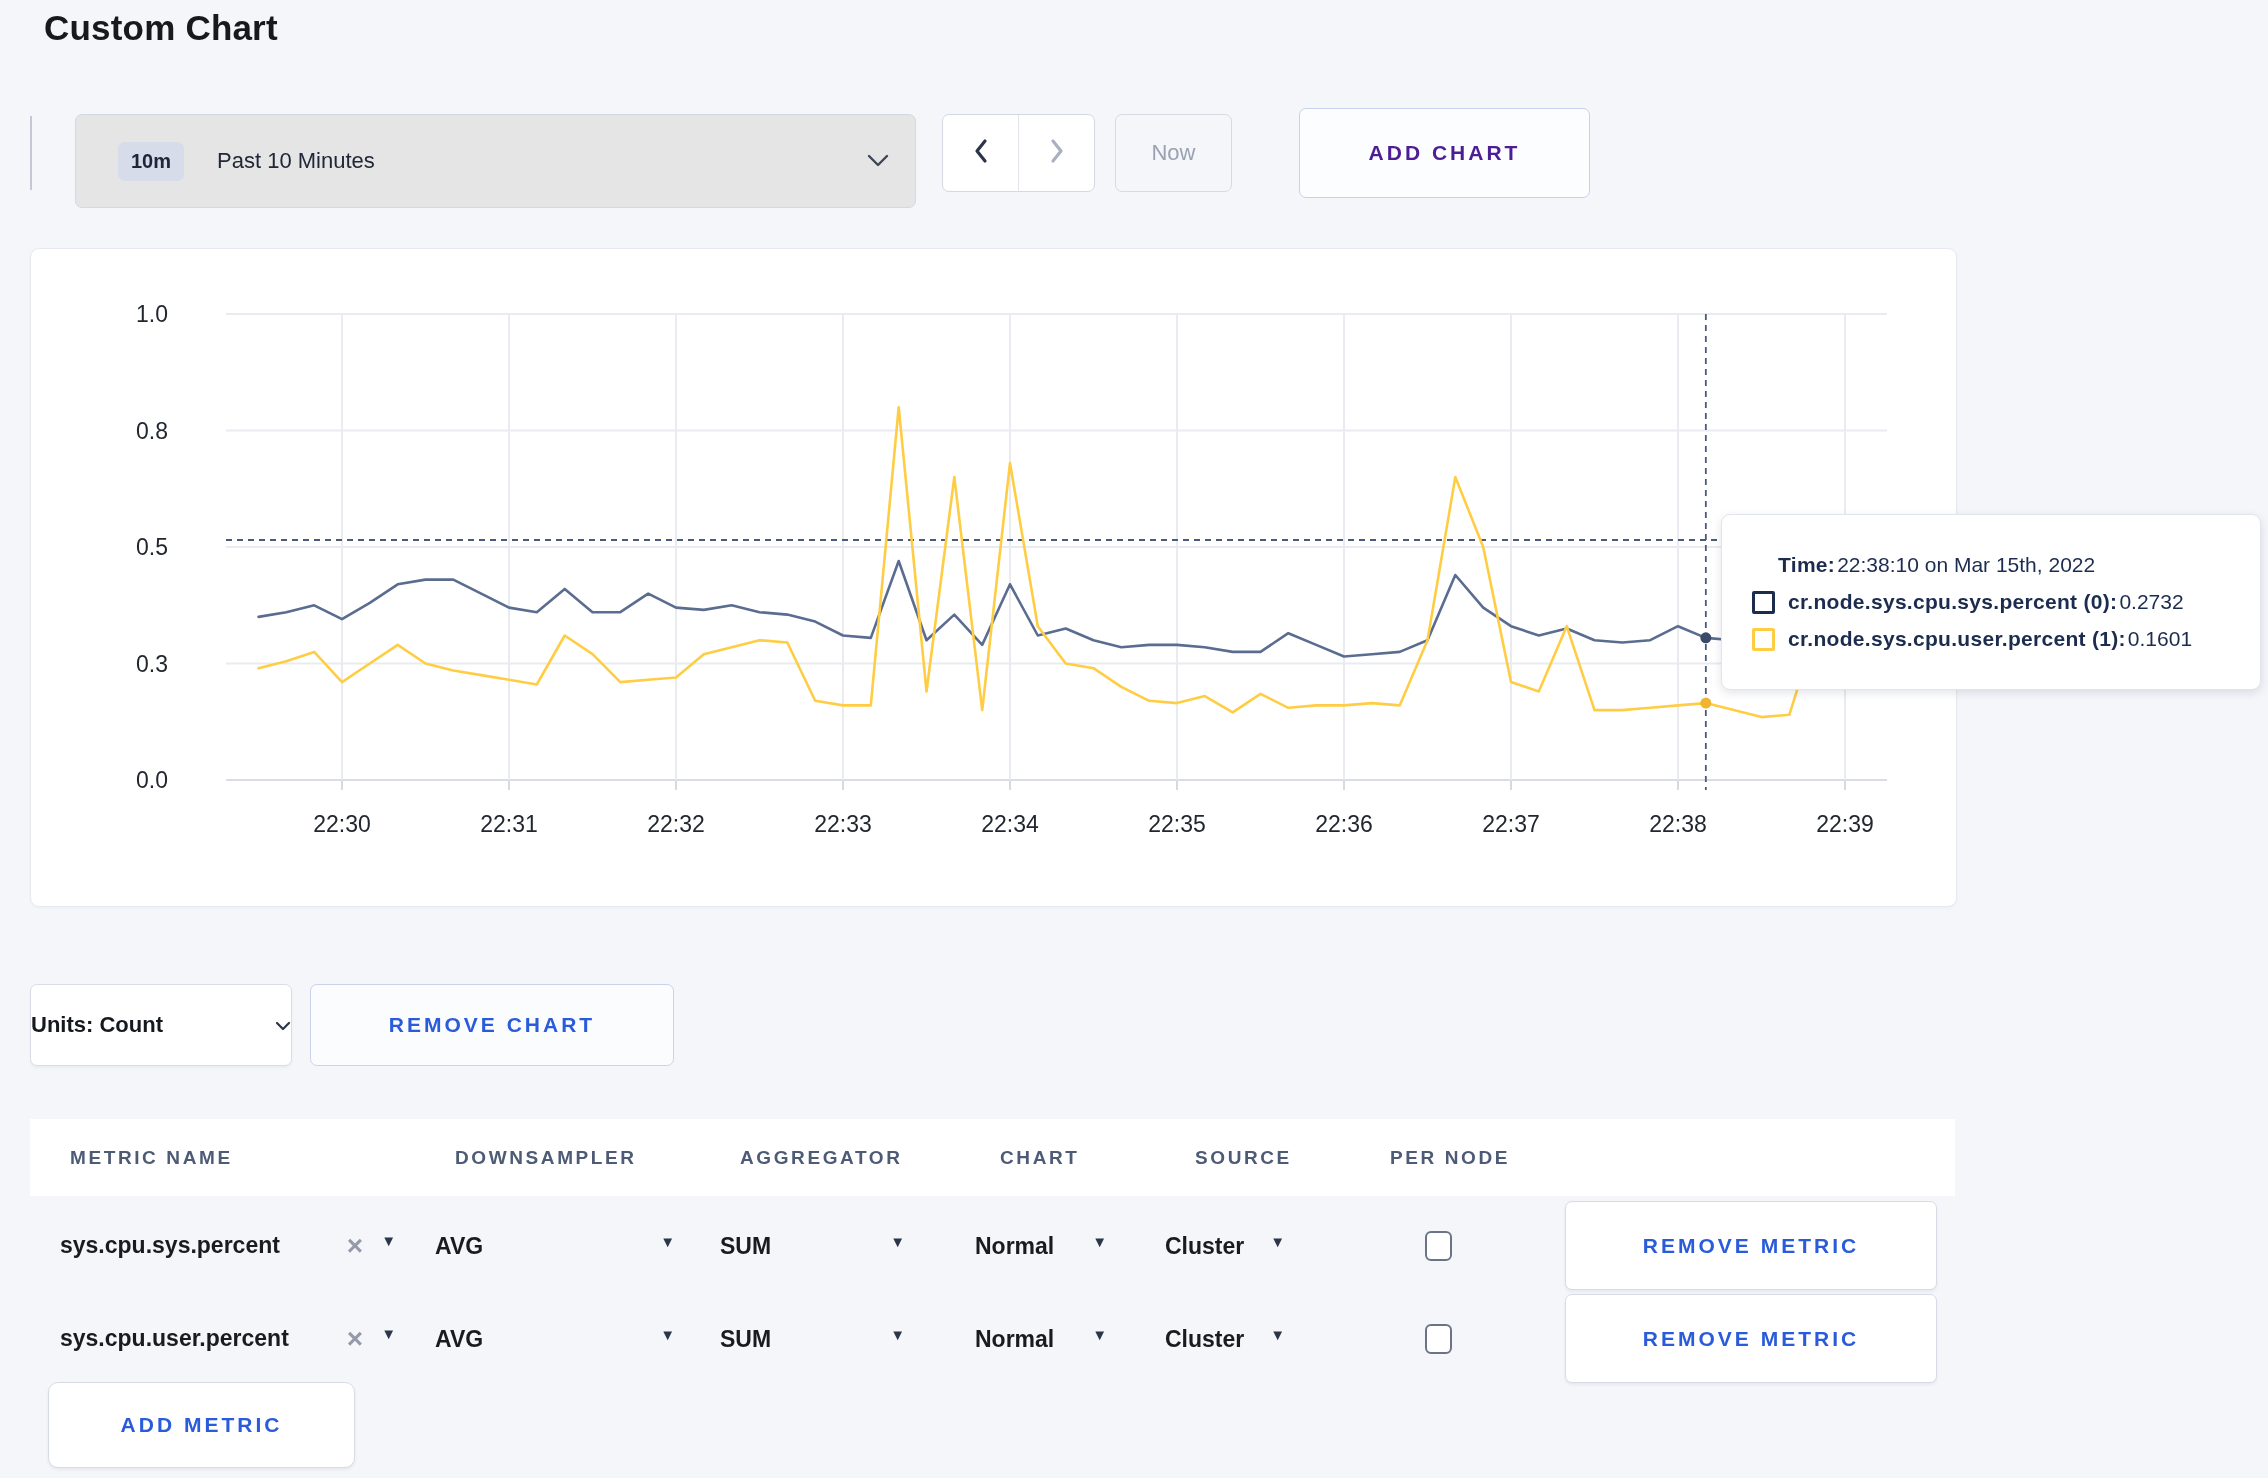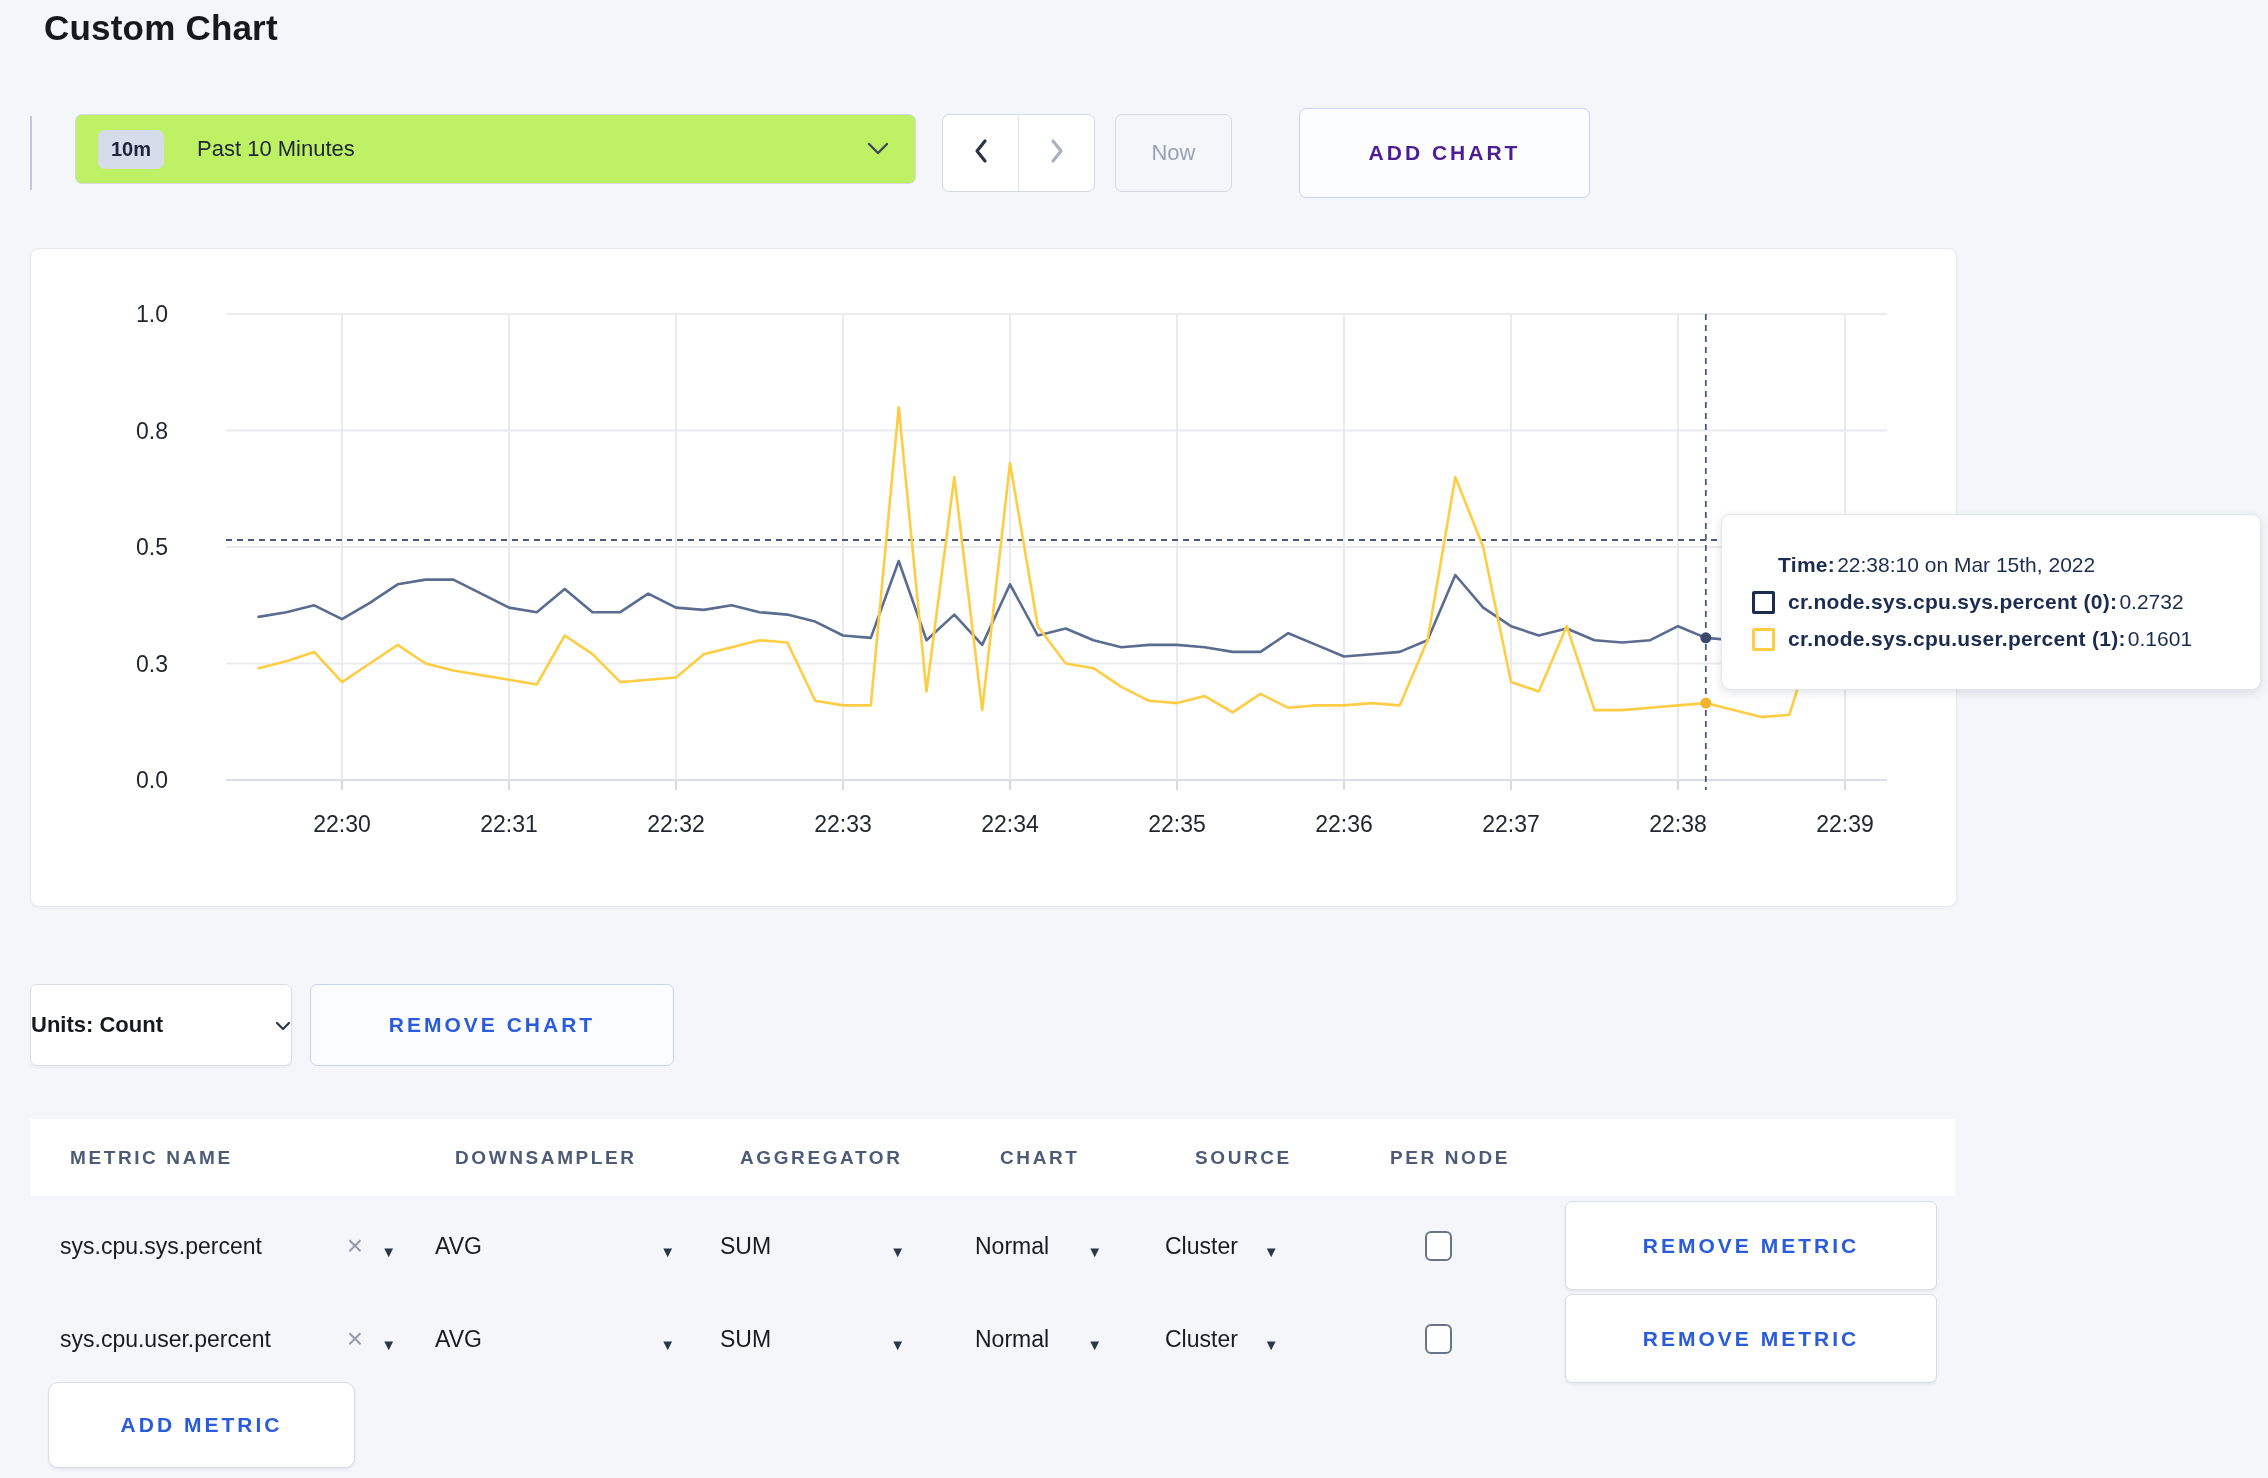--- a/index.html
+++ b/index.html
@@ -12,8 +12,8 @@
   
   .toolbar{position:absolute;left:30px;top:114px;height:78px;width:2200px;}
   .toolbar-vline{position:absolute;left:0;top:2px;width:2px;height:74px;background:#c3c8d4;}
-  .range-select{position:absolute;left:45px;top:0;width:841px;height:70px;background:#bef264;
-      border:1px solid #d3d8e3;border-radius:7px;display:flex;align-items:center;cursor:pointer;box-sizing:border-box;}
+  .range-select{position:absolute;left:45px;top:0;width:841px;height:94px;background:#e5e5e5;
+      border:1px solid #d3d8e3;border-radius:7px;display:flex;align-items:center;cursor:pointer;box-sizing:border-box;padding-left:20px;}
   .range-badge{margin-left:22px;background:#d7dcea;color:#20263a;font-weight:700;font-size:20px;
       padding:8px 13px;border-radius:7px;}
   .range-label{margin-left:33px;font-size:22px;color:#202737;}

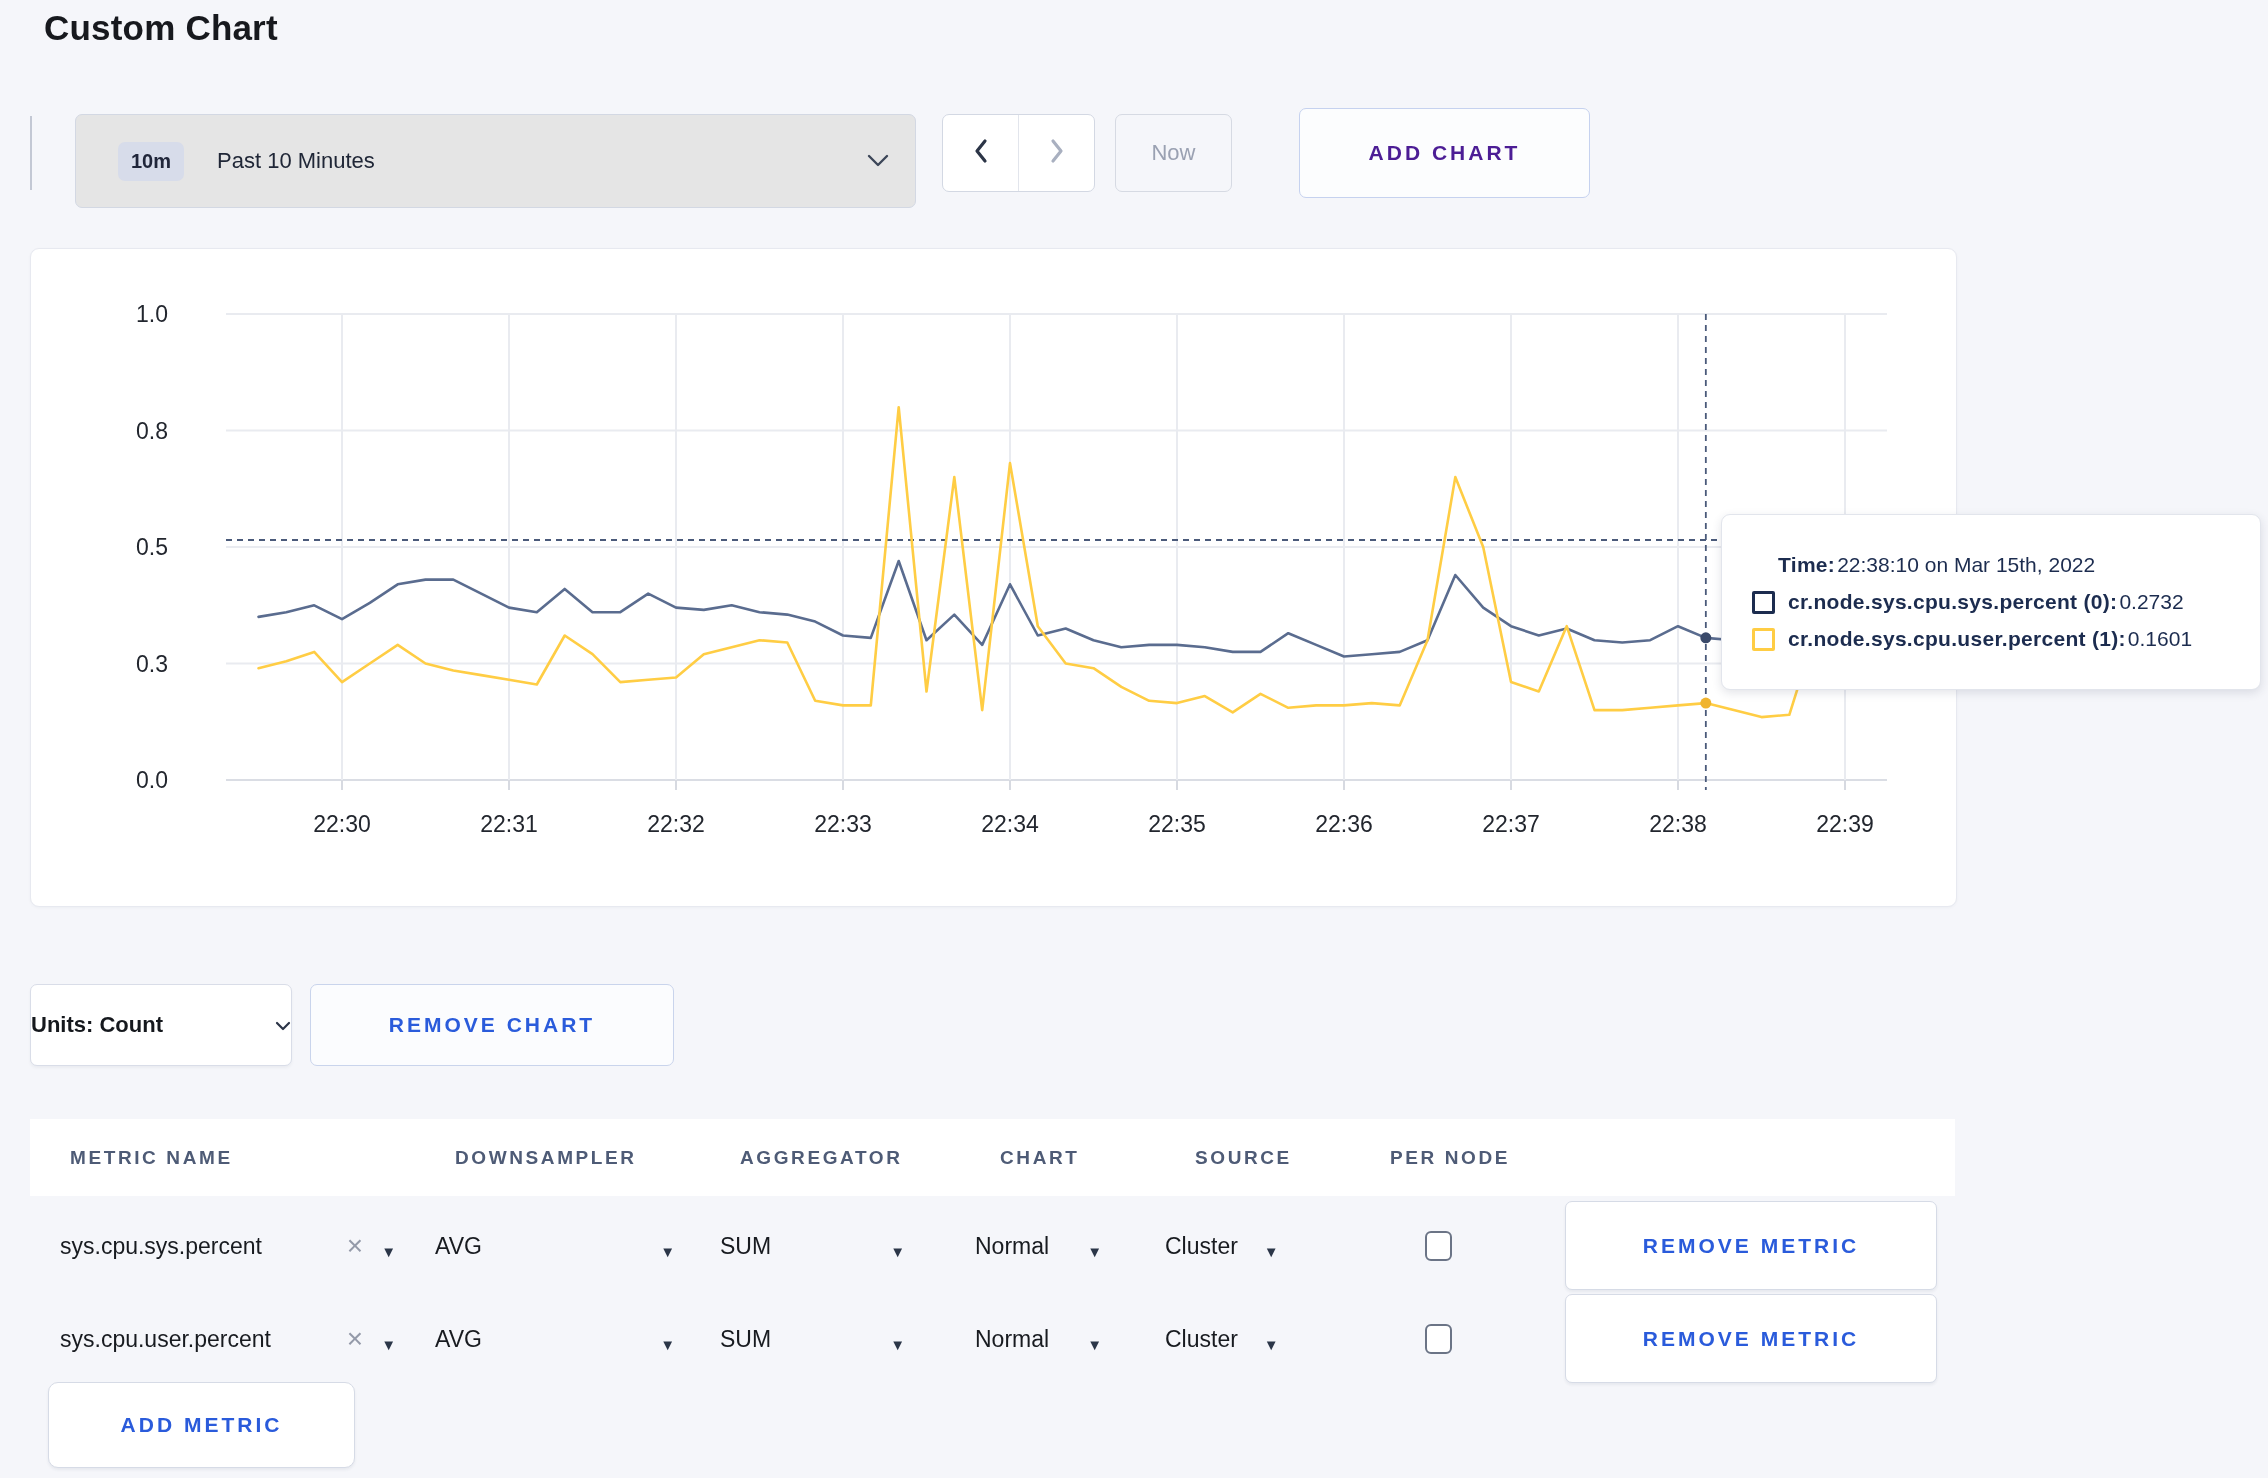--- a/index.html
+++ b/index.html
@@ -60,7 +60,7 @@
 
   .mrow{position:absolute;left:30px;width:1925px;height:93px;}
   .mrow-0{top:1199px;} .mrow-1{top:1292px;}
-  .cell{position:absolute;top:50%;transform:translateY(-50%);display:flex;align-items:flex-end;font-size:23px;color:#181b20;}
+  .cell{position:absolute;top:50%;transform:translateY(-50%);display:flex;align-items:flex-start;font-size:23px;color:#181b20;font-weight:bold;}
   .cell-metric{left:30px;width:336px;cursor:pointer;}
   .metric-name{white-space:nowrap;}
   .clear-x{margin-left:auto;font-size:28px;color:#949aa9;line-height:1;cursor:pointer;padding:0 4px;}

